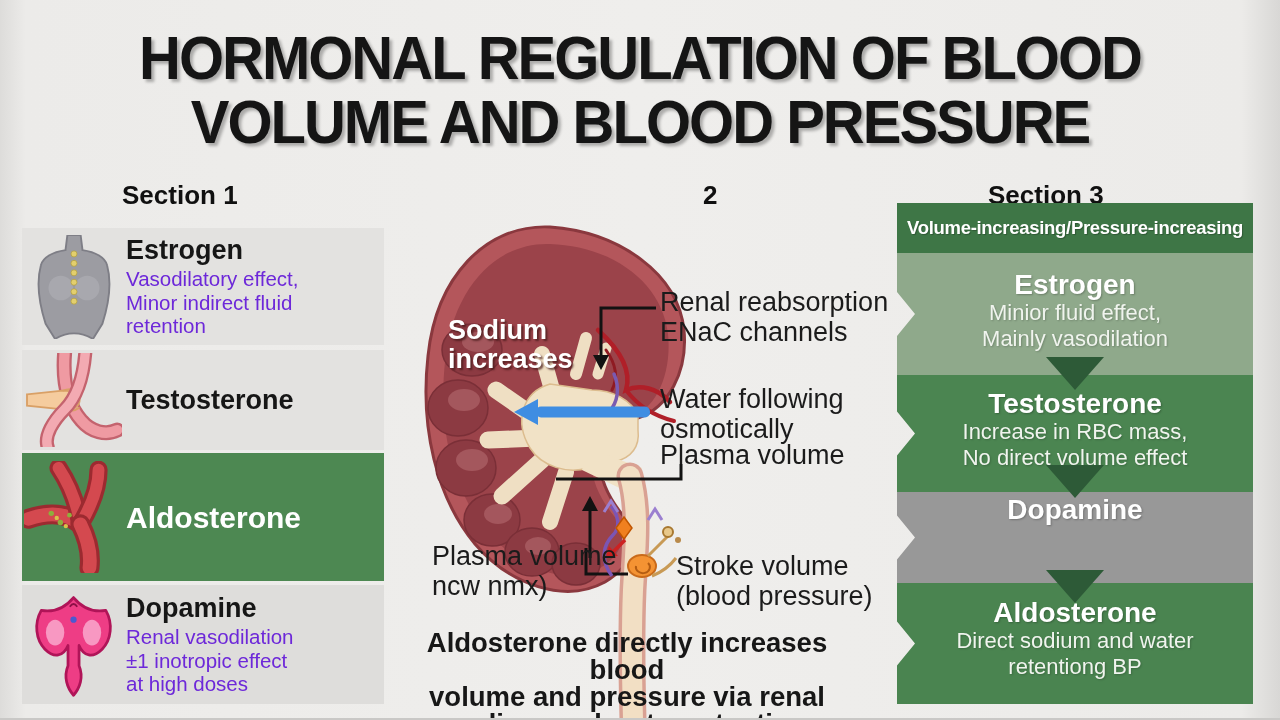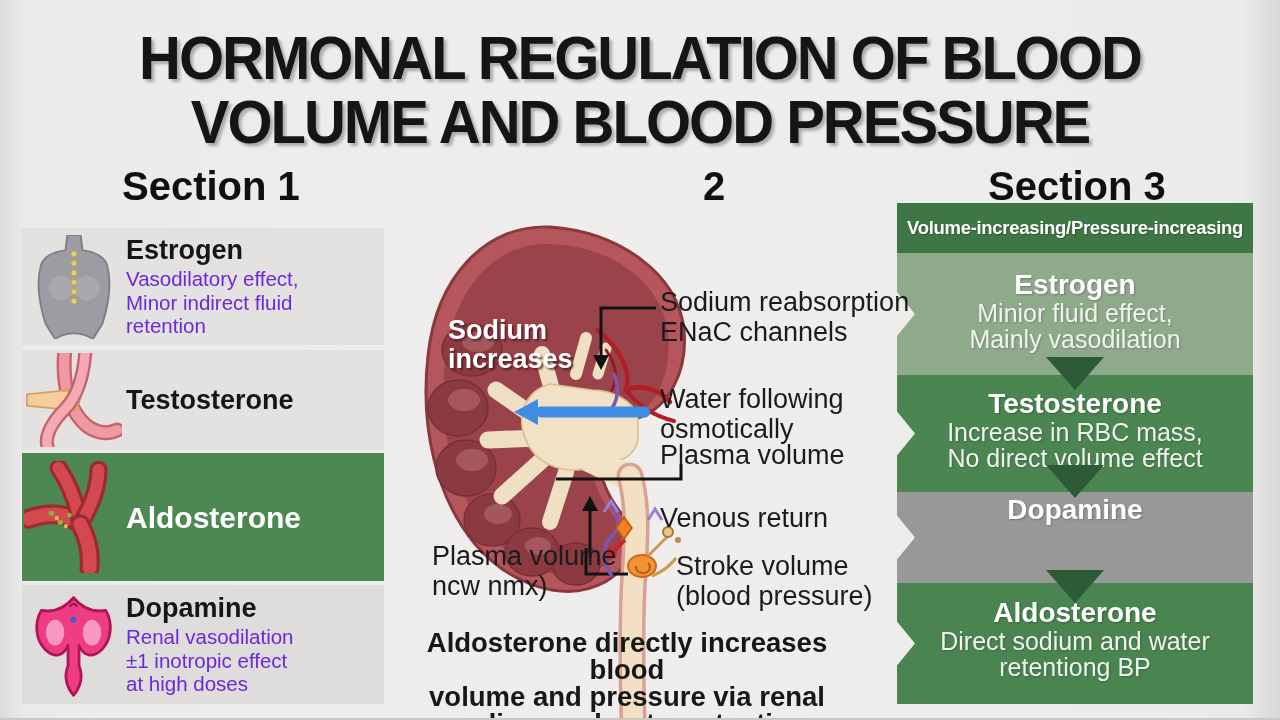--- a/index.html
+++ b/index.html
@@ -16,7 +16,7 @@
     text-shadow:3px 3px 3px rgba(0,0,0,.28);
     transform:scaleY(1.04);
   }
-  .sec-label{top:164px;font-weight:700;font-size:40px;color:#101010;}
+  .sec-label{top:180px;font-weight:700;font-size:26px;color:#101010;}
   #sec1-label{left:122px;}
   #sec2-label{left:703px;}
   #sec3-label{left:988px;}

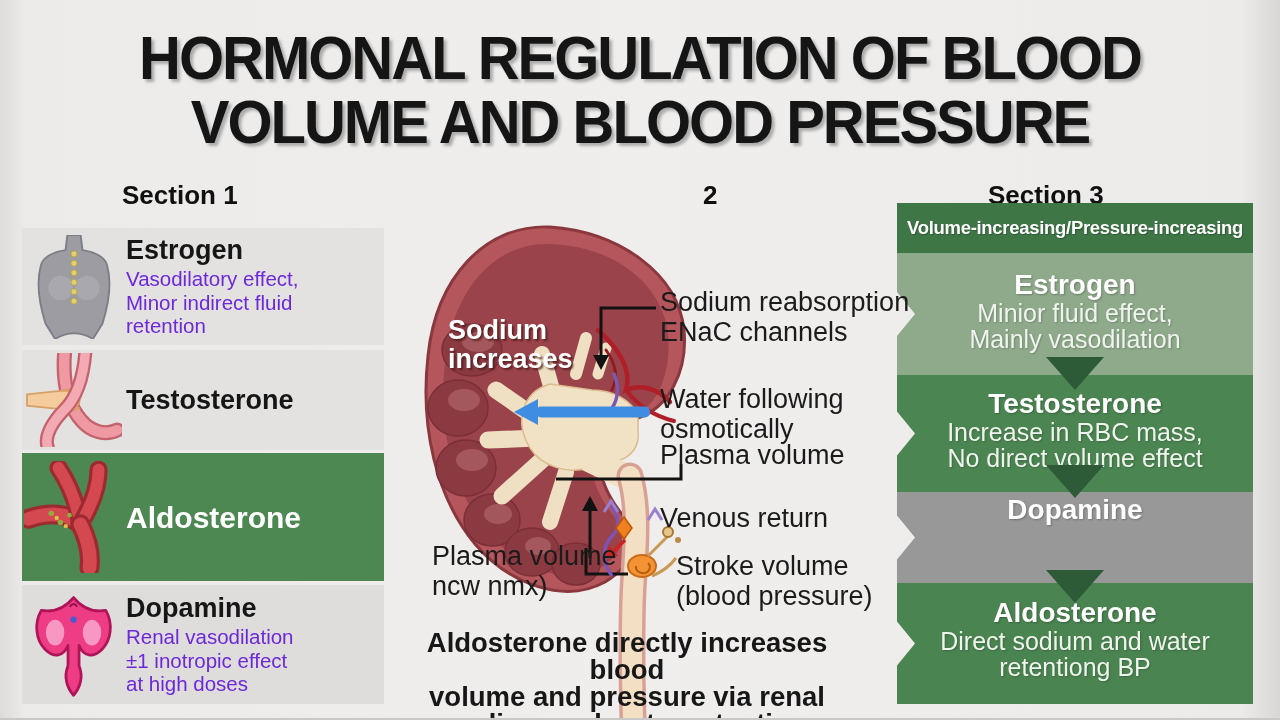--- a/index.html
+++ b/index.html
@@ -249,7 +249,7 @@
 
   <div class="abs" id="lbl-sodium-inc">Sodium
 increases</div>
-  <div class="abs klabel" id="lbl-reabs">Sodium reabsorption
+  <div class="abs klabel" id="lbl-reabs">Renal reabsorption
 ENaC channels</div>
   <div class="abs klabel" id="lbl-water">Water following
 osmotically</div>

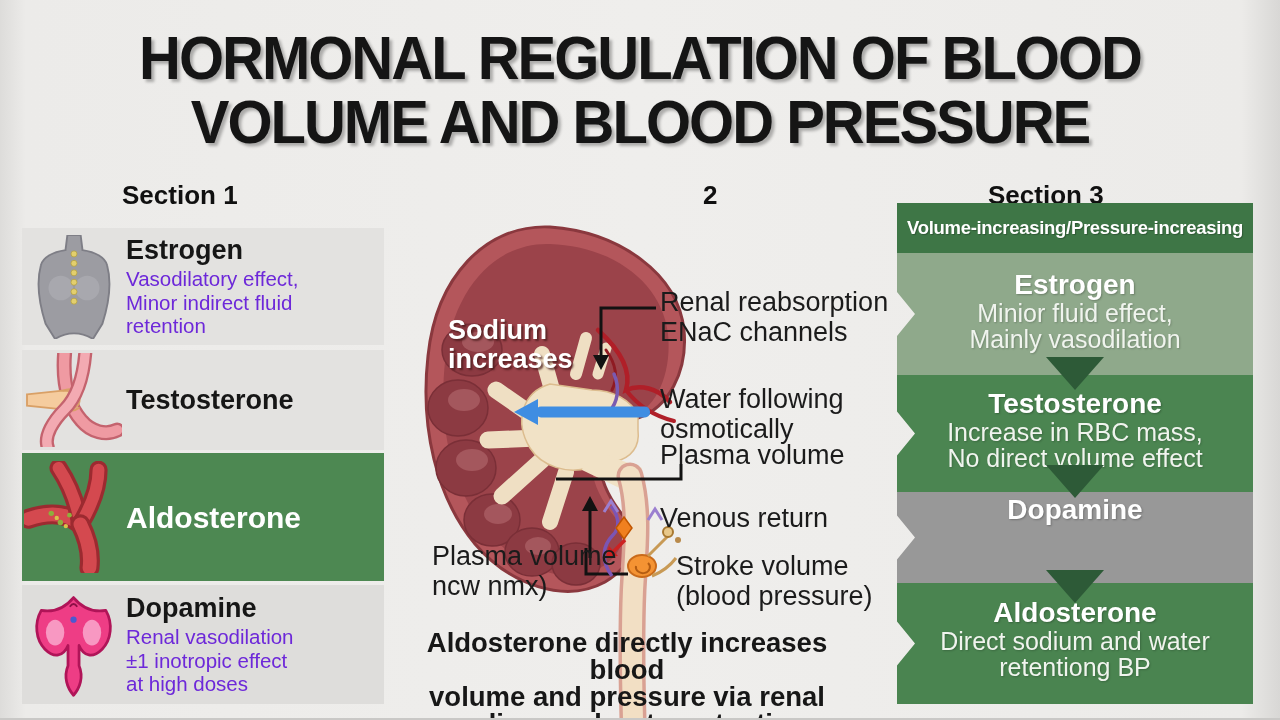--- a/index.html
+++ b/index.html
@@ -54,7 +54,7 @@
   .p3block{position:absolute;left:0;width:356px;text-align:center;color:#fff;box-sizing:border-box;
     clip-path:polygon(0 0,100% 0,100% 100%,0 100%,0 calc(50% + 22px),18px 50%,0 calc(50% - 22px));}
   .p3block .h{font-weight:700;font-size:28px;line-height:31px;text-shadow:1px 1px 2px rgba(0,0,0,.25);}
-  .p3block .d{font-size:25px;line-height:26px;color:#f0f4ee;white-space:pre-line;text-shadow:1px 1px 2px rgba(0,0,0,.2);}
+  .p3block .d{font-size:22px;line-height:26px;color:#f0f4ee;white-space:pre-line;text-shadow:1px 1px 2px rgba(0,0,0,.2);}
   #b-estrogen{top:50px;height:122px;background:#8fa98b;padding-top:16px;}
   #b-testosterone{top:172px;height:117px;background:#4b8551;padding-top:13px;}
   #b-dopamine{top:289px;height:91px;background:#989898;padding-top:2px;}

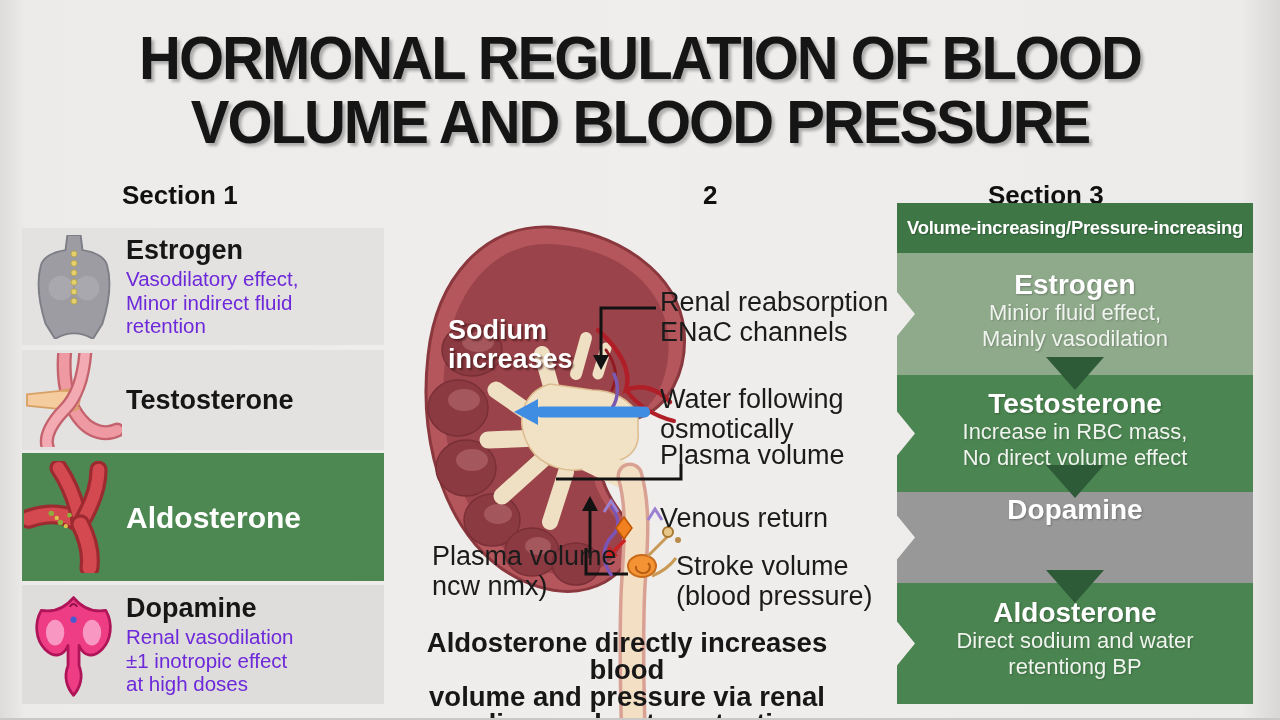--- a/index.html
+++ b/index.html
@@ -254,7 +254,6 @@
   <div class="abs klabel" id="lbl-water">Water following
 osmotically</div>
   <div class="abs klabel" id="lbl-plasma-r">Plasma volume</div>
-  <div class="abs klabel" id="lbl-venous">Venous return</div>
   <div class="abs klabel" id="lbl-stroke">Stroke volume
 (blood pressure)</div>
   <div class="abs klabel" id="lbl-plasma-l">Plasma volume

